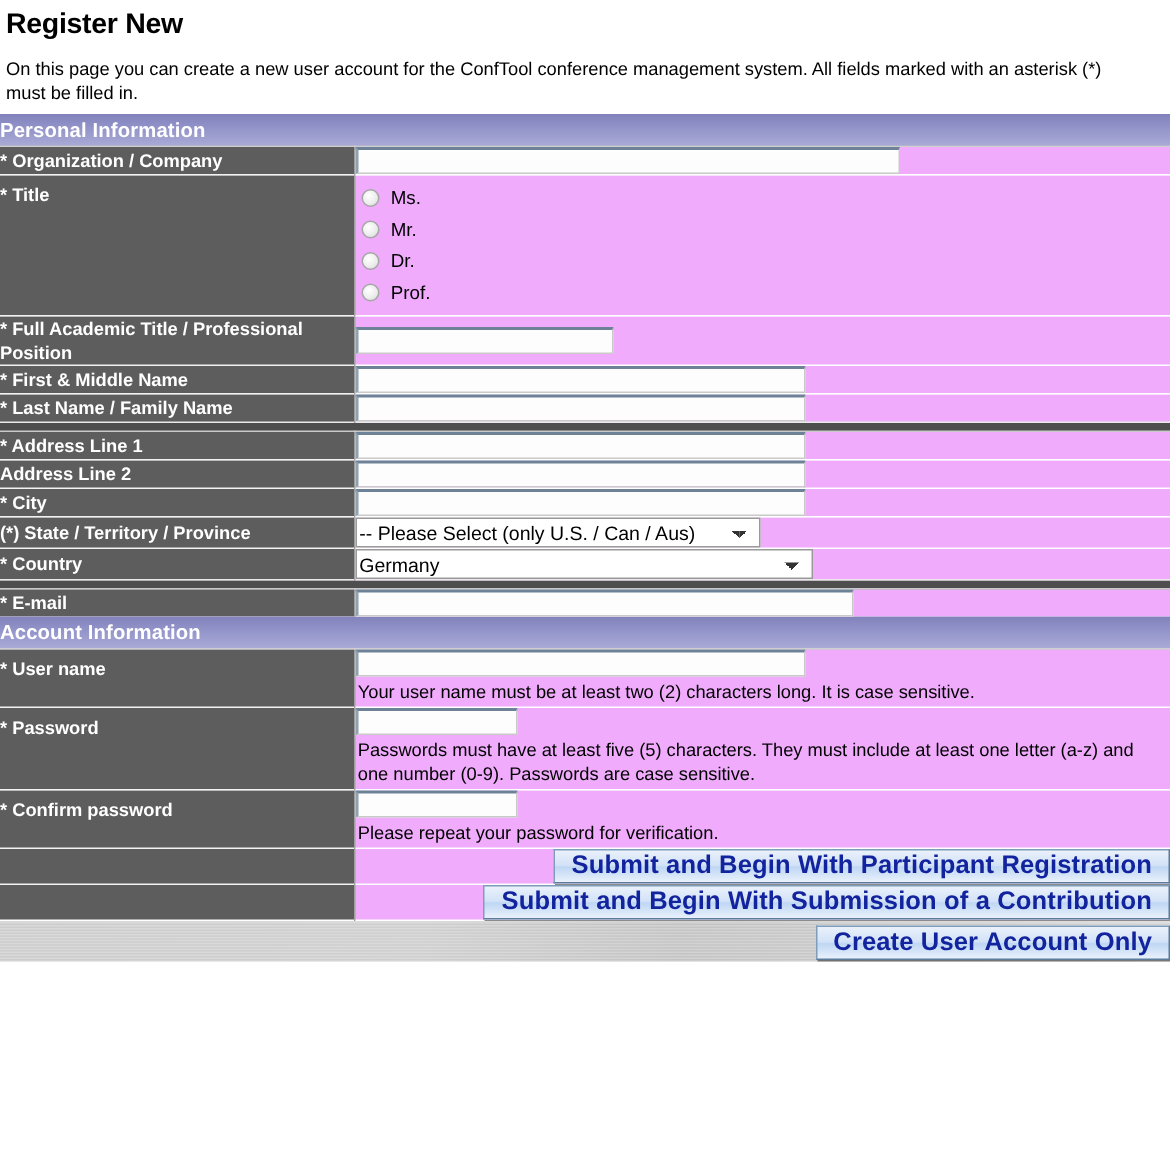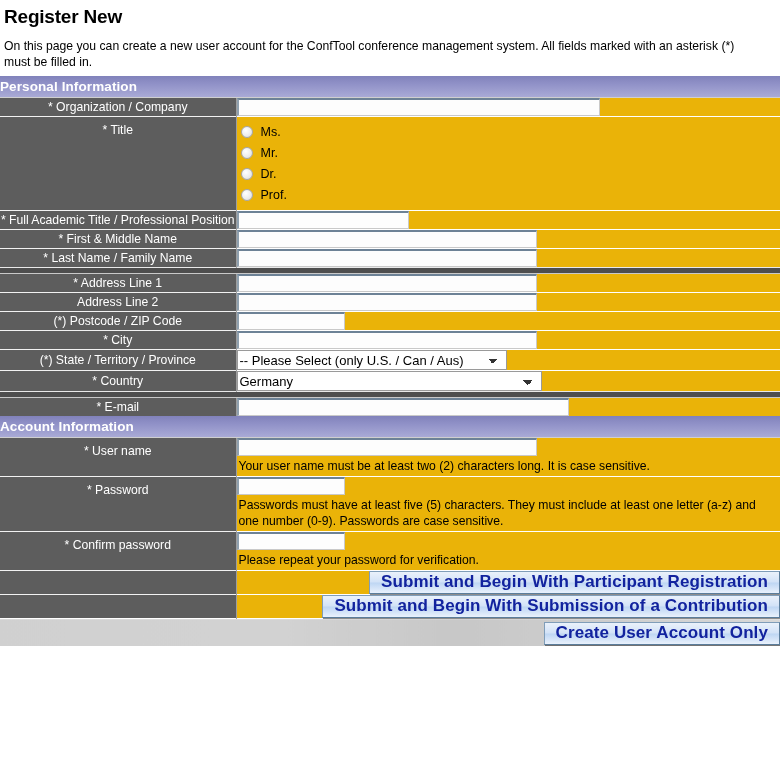--- a/index.html
+++ b/index.html
@@ -59,10 +59,10 @@
   .lbl {
     background: #5d5d5d;
     color: #ffffff;
-    text-align: center;
+    text-align: left;
     padding: 3px 4px 3px 4px;
     font-size: 12.2px;
-    font-weight: normal;
+    font-weight: bold;
     line-height: 16px;
     border-top: 1px solid #f2f2f2;
     border-right: 1px solid #9e9e9e;

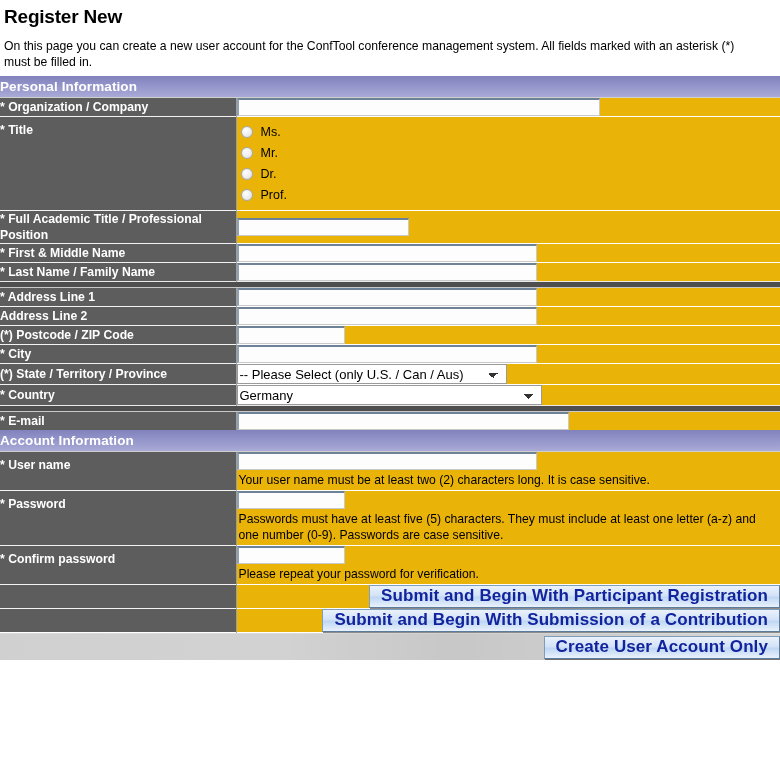--- a/index.html
+++ b/index.html
@@ -73,7 +73,7 @@
 
   
   .fld {
-    background: #eab308;
+    background: #f0abfc;
     padding: 3px 0 3px 2px;
     border-top: 1px solid #ffffff;
     vertical-align: middle;

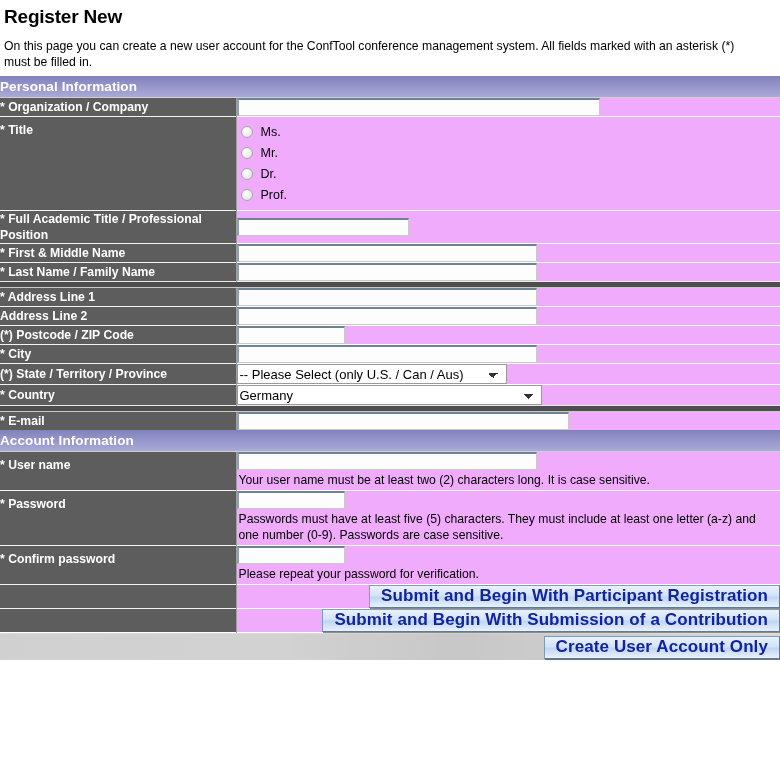--- a/index.html
+++ b/index.html
@@ -284,12 +284,6 @@
       </td>
     </tr>
 
-    <tr>
-      <td class="lbl">(*) Postcode / ZIP Code</td>
-      <td class="fld">
-        <input class="txt w108" type="text" value="" style="">
-      </td>
-    </tr>
 
     <tr>
       <td class="lbl">* City</td>

